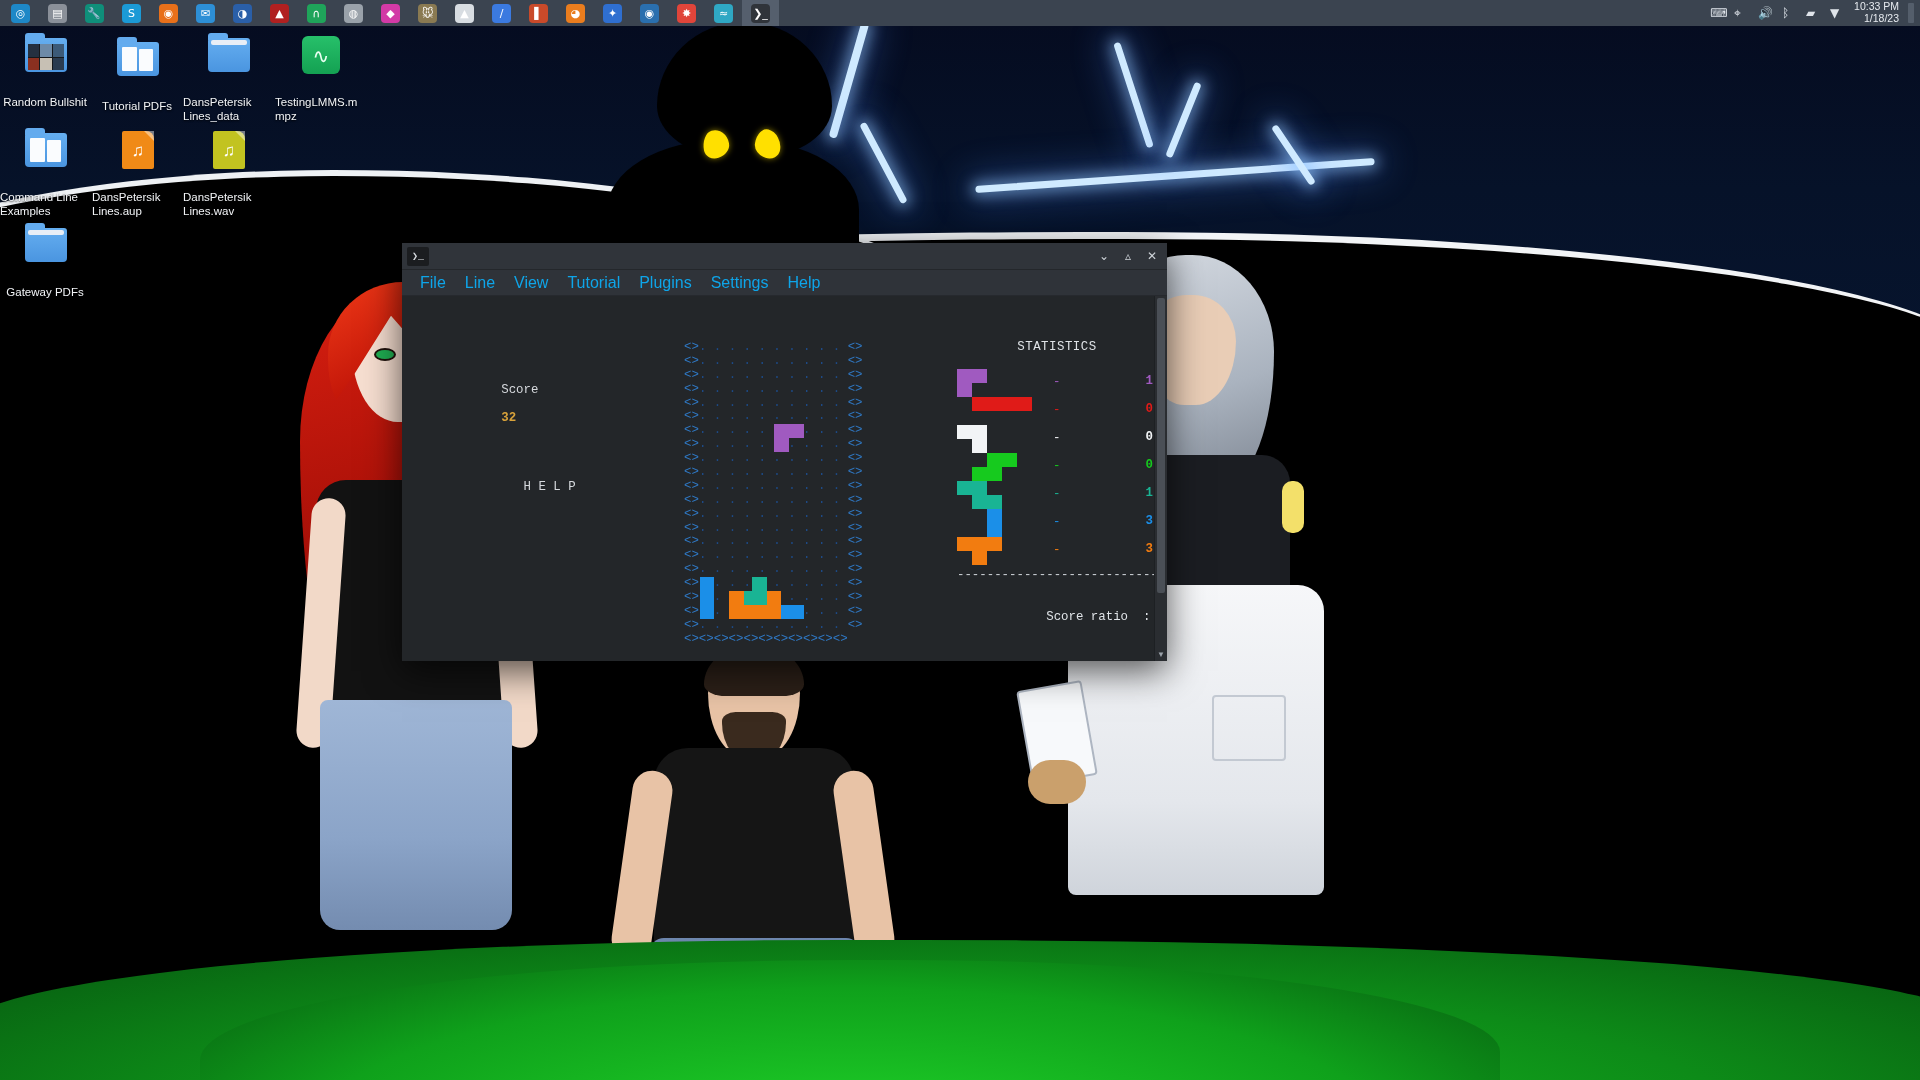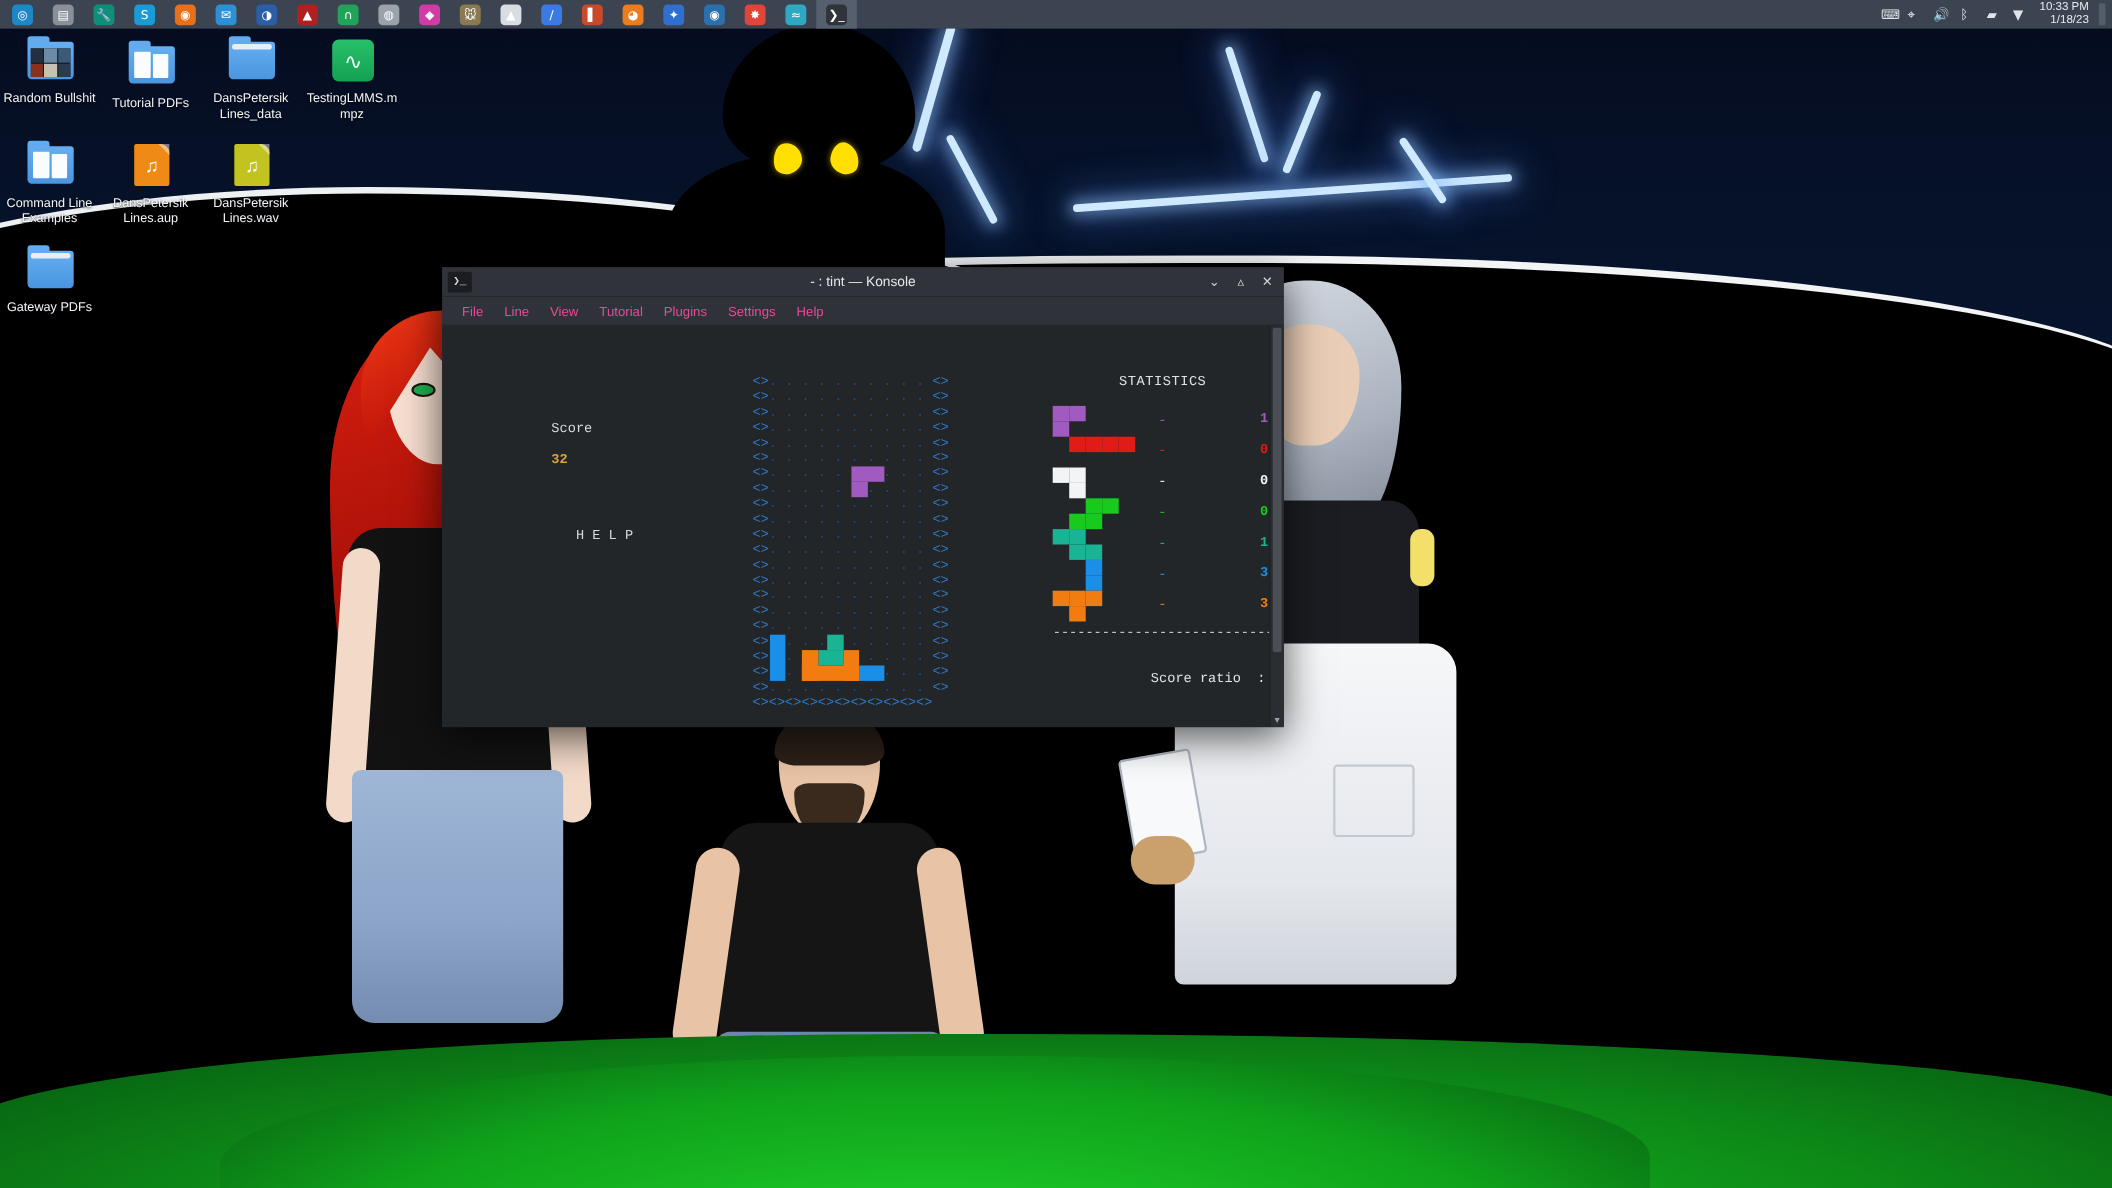--- a/index.html
+++ b/index.html
@@ -231,8 +231,8 @@
   }
   .di-img { width: 48px; height: 42px; position: relative; }
   .di-label {
-    margin-top: 7px; font-size: 11.5px; color: #f2f4f7;
-    text-align: center; line-height: 1.25;
+    margin-top: 19px; font-size: 11.5px; color: #f2f4f7;
+    line-height: 1.25;
     text-shadow: 0 1px 2px rgba(0,0,0,.9);
     word-break: break-word;
   }

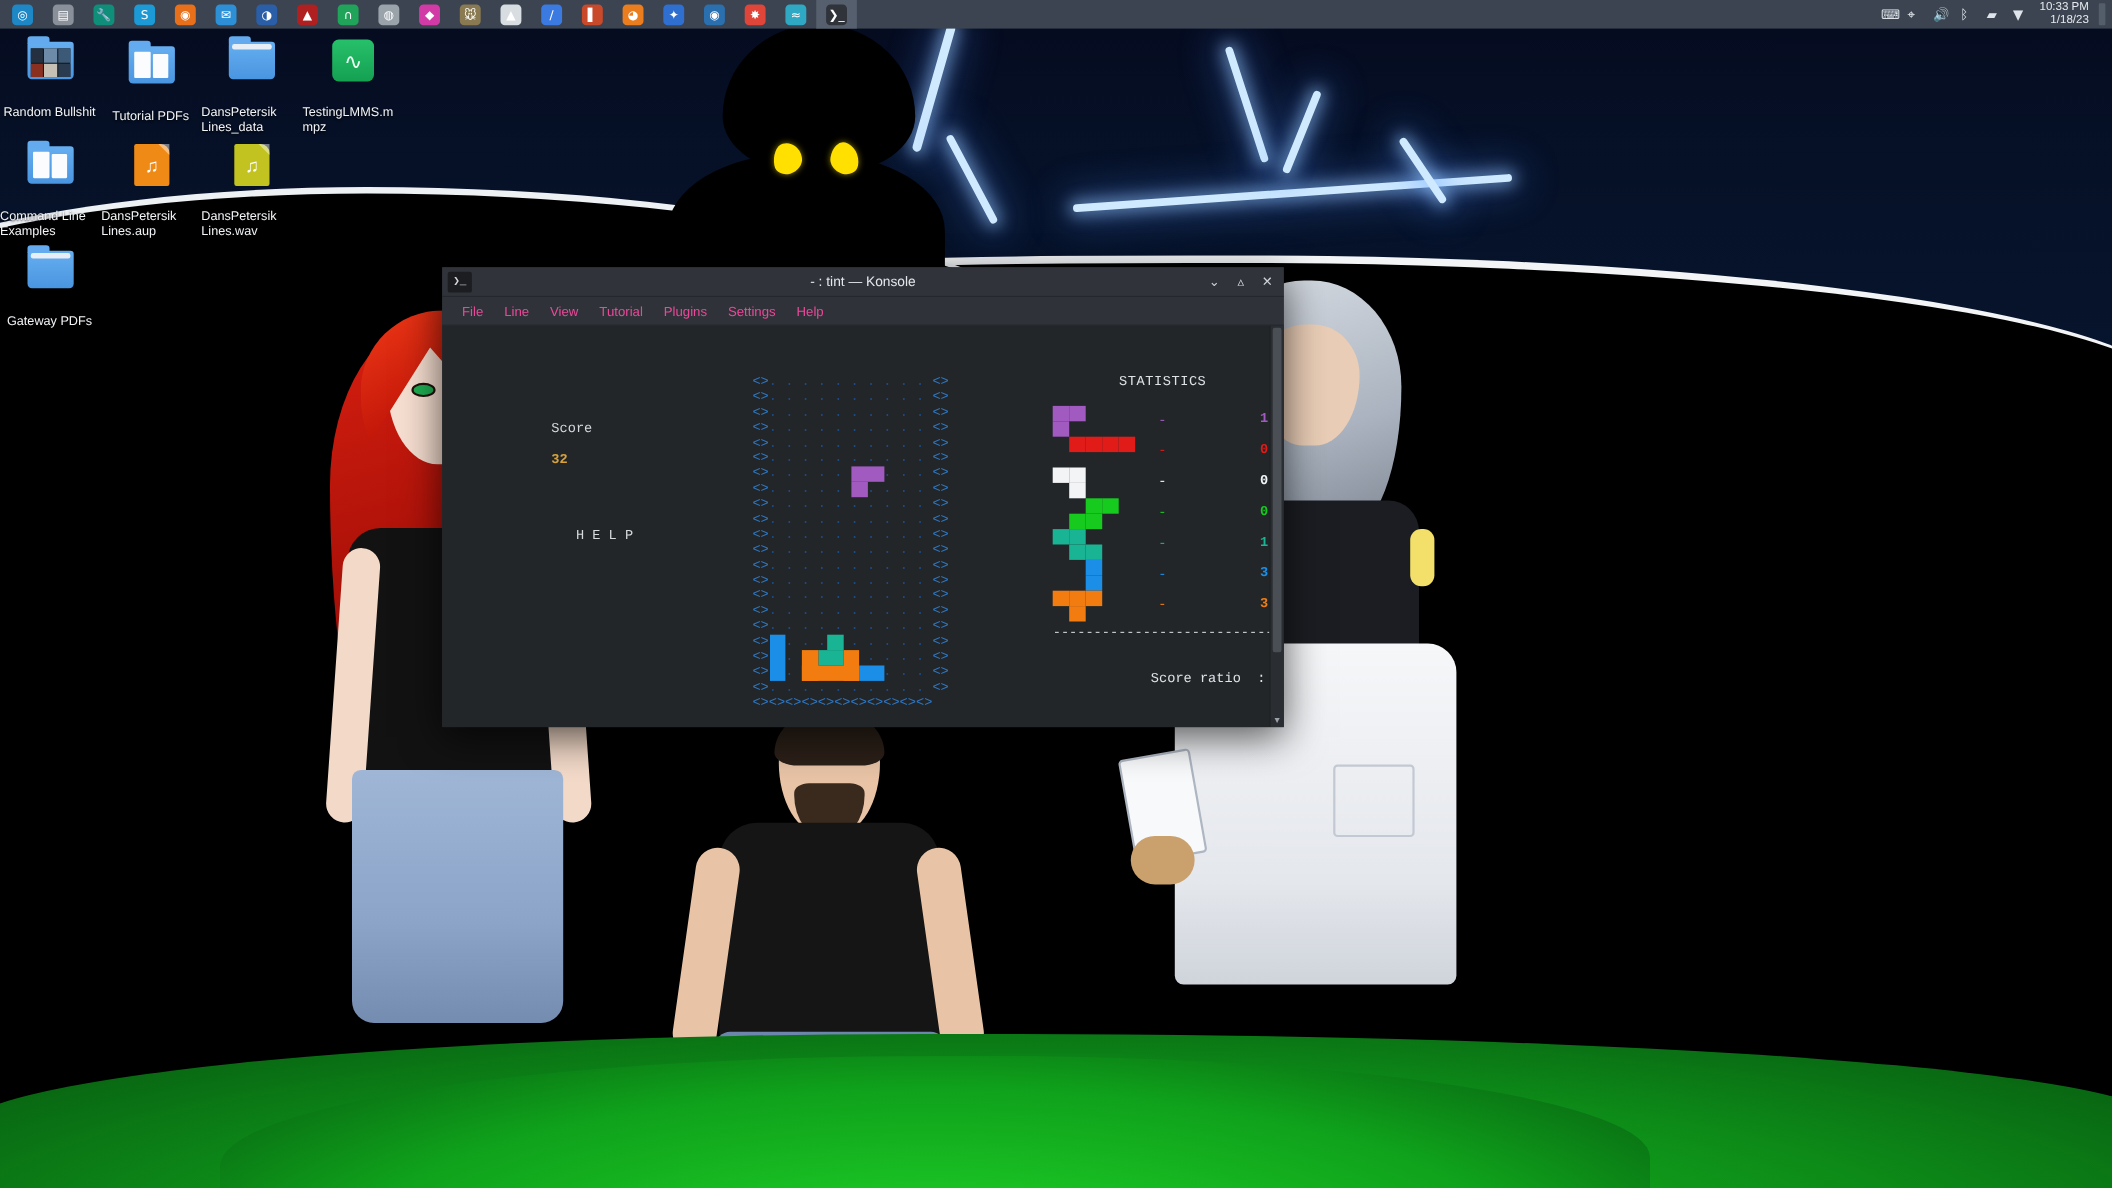--- a/index.html
+++ b/index.html
@@ -609,7 +609,6 @@
 
     <div class="k-title">
       <div class="k-title-ico">❯_</div>
-      <div class="k-title-text">- : tint — Konsole</div>
       <div class="k-winbtns">
         <div class="k-wb">⌄</div>
         <div class="k-wb">▵</div>

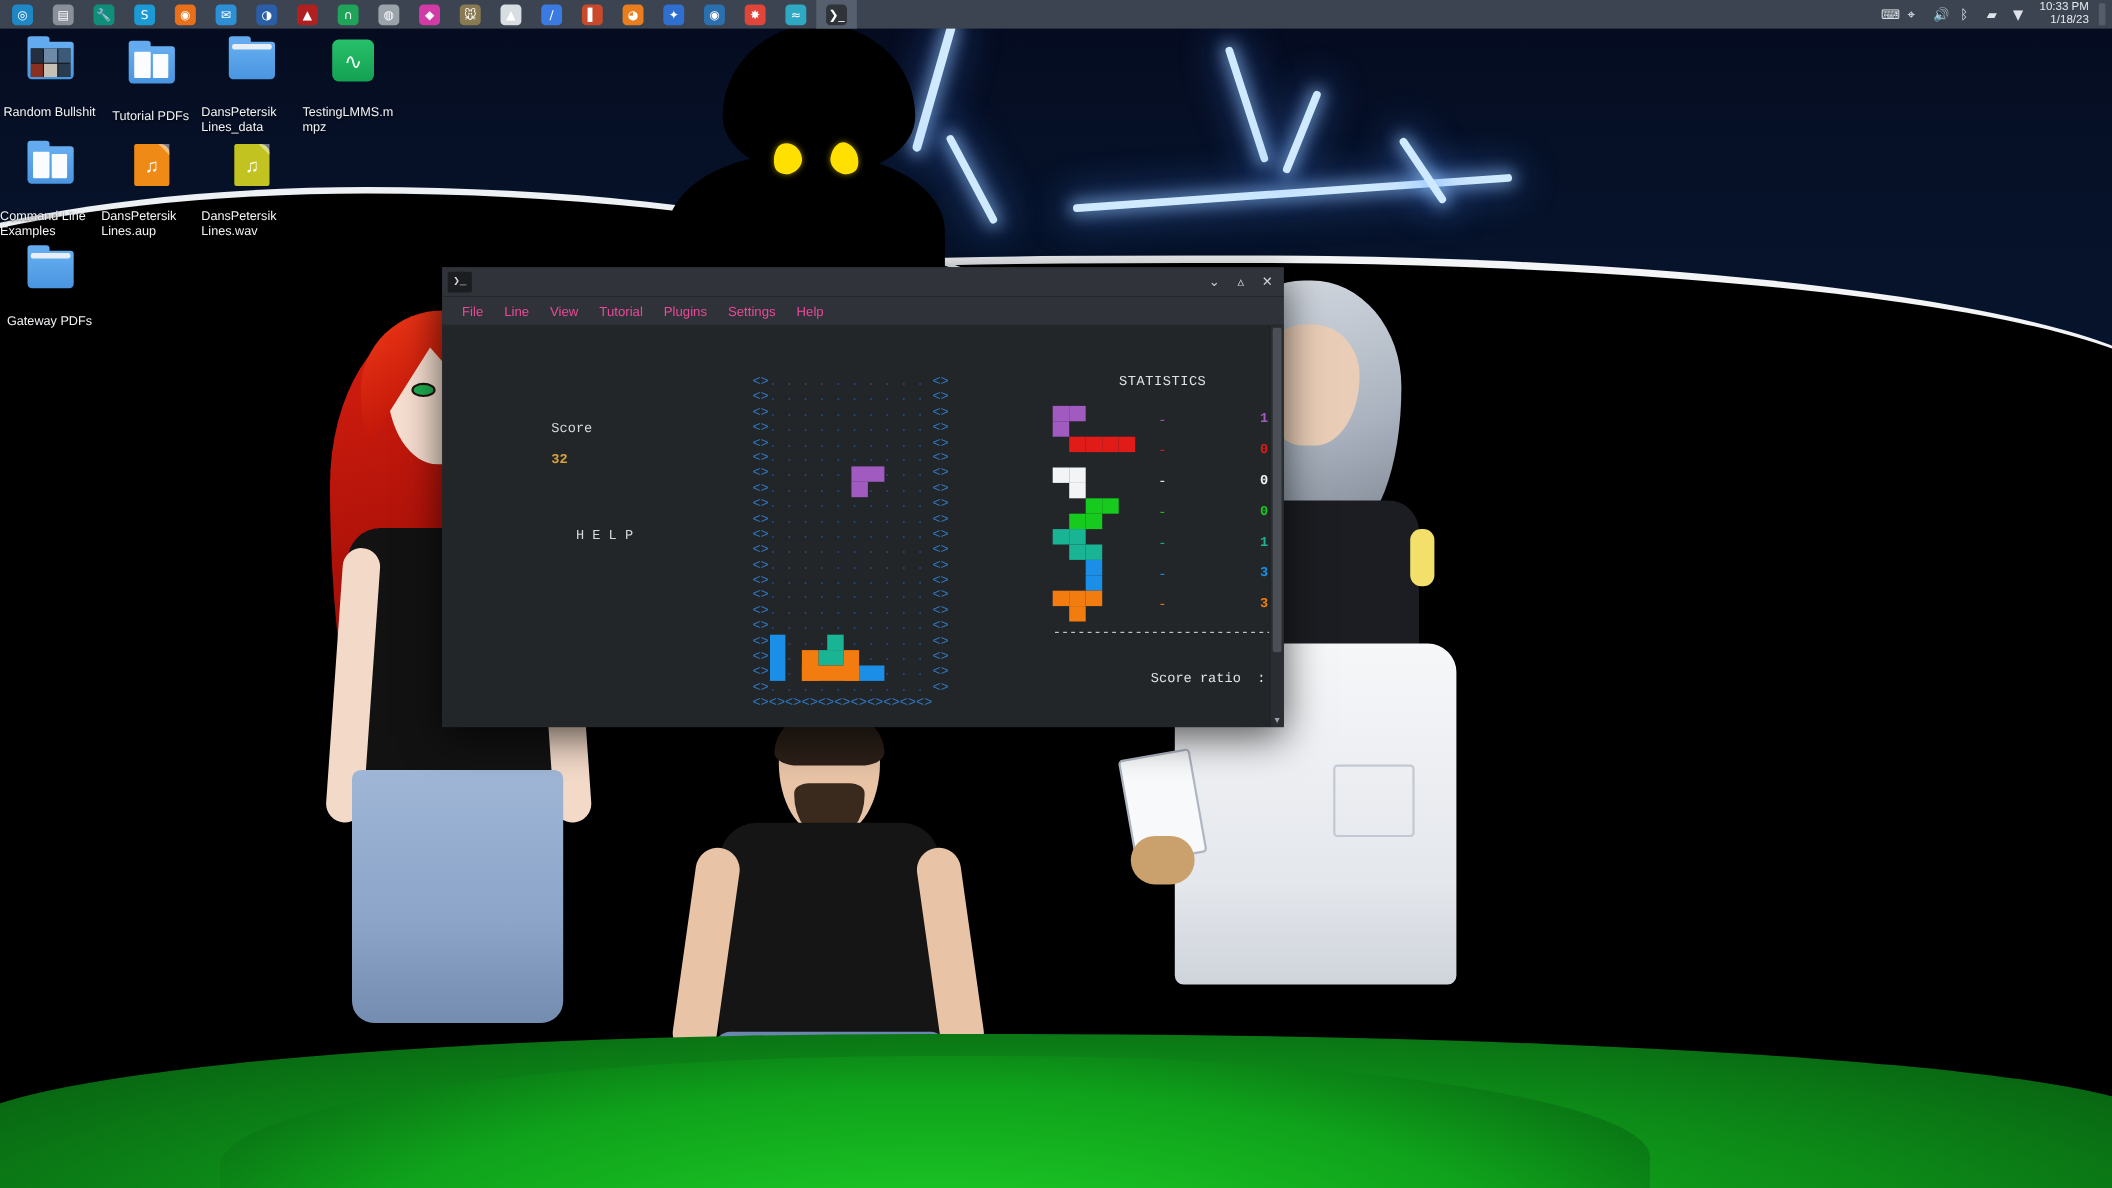--- a/index.html
+++ b/index.html
@@ -318,7 +318,7 @@
     border-bottom: 1px solid #26292e;
   }
   .k-menu {
-    font-size: 12px; color: #ec4899; padding: 3px 8px;
+    font-size: 16px; color: #0ea5e9; padding: 3px 8px;
     border-radius: 2px; cursor: pointer;
   }
   .k-body {

